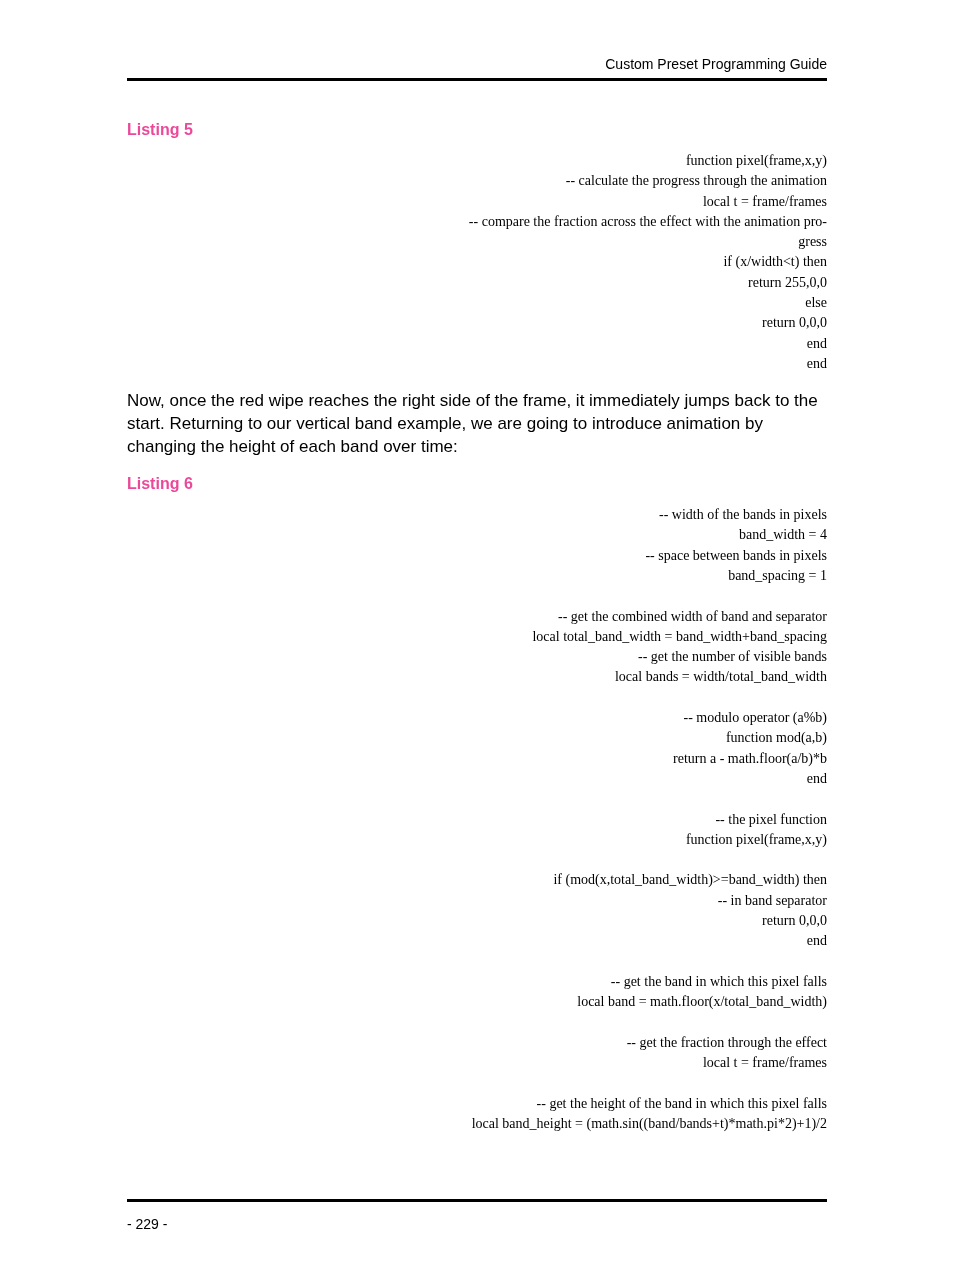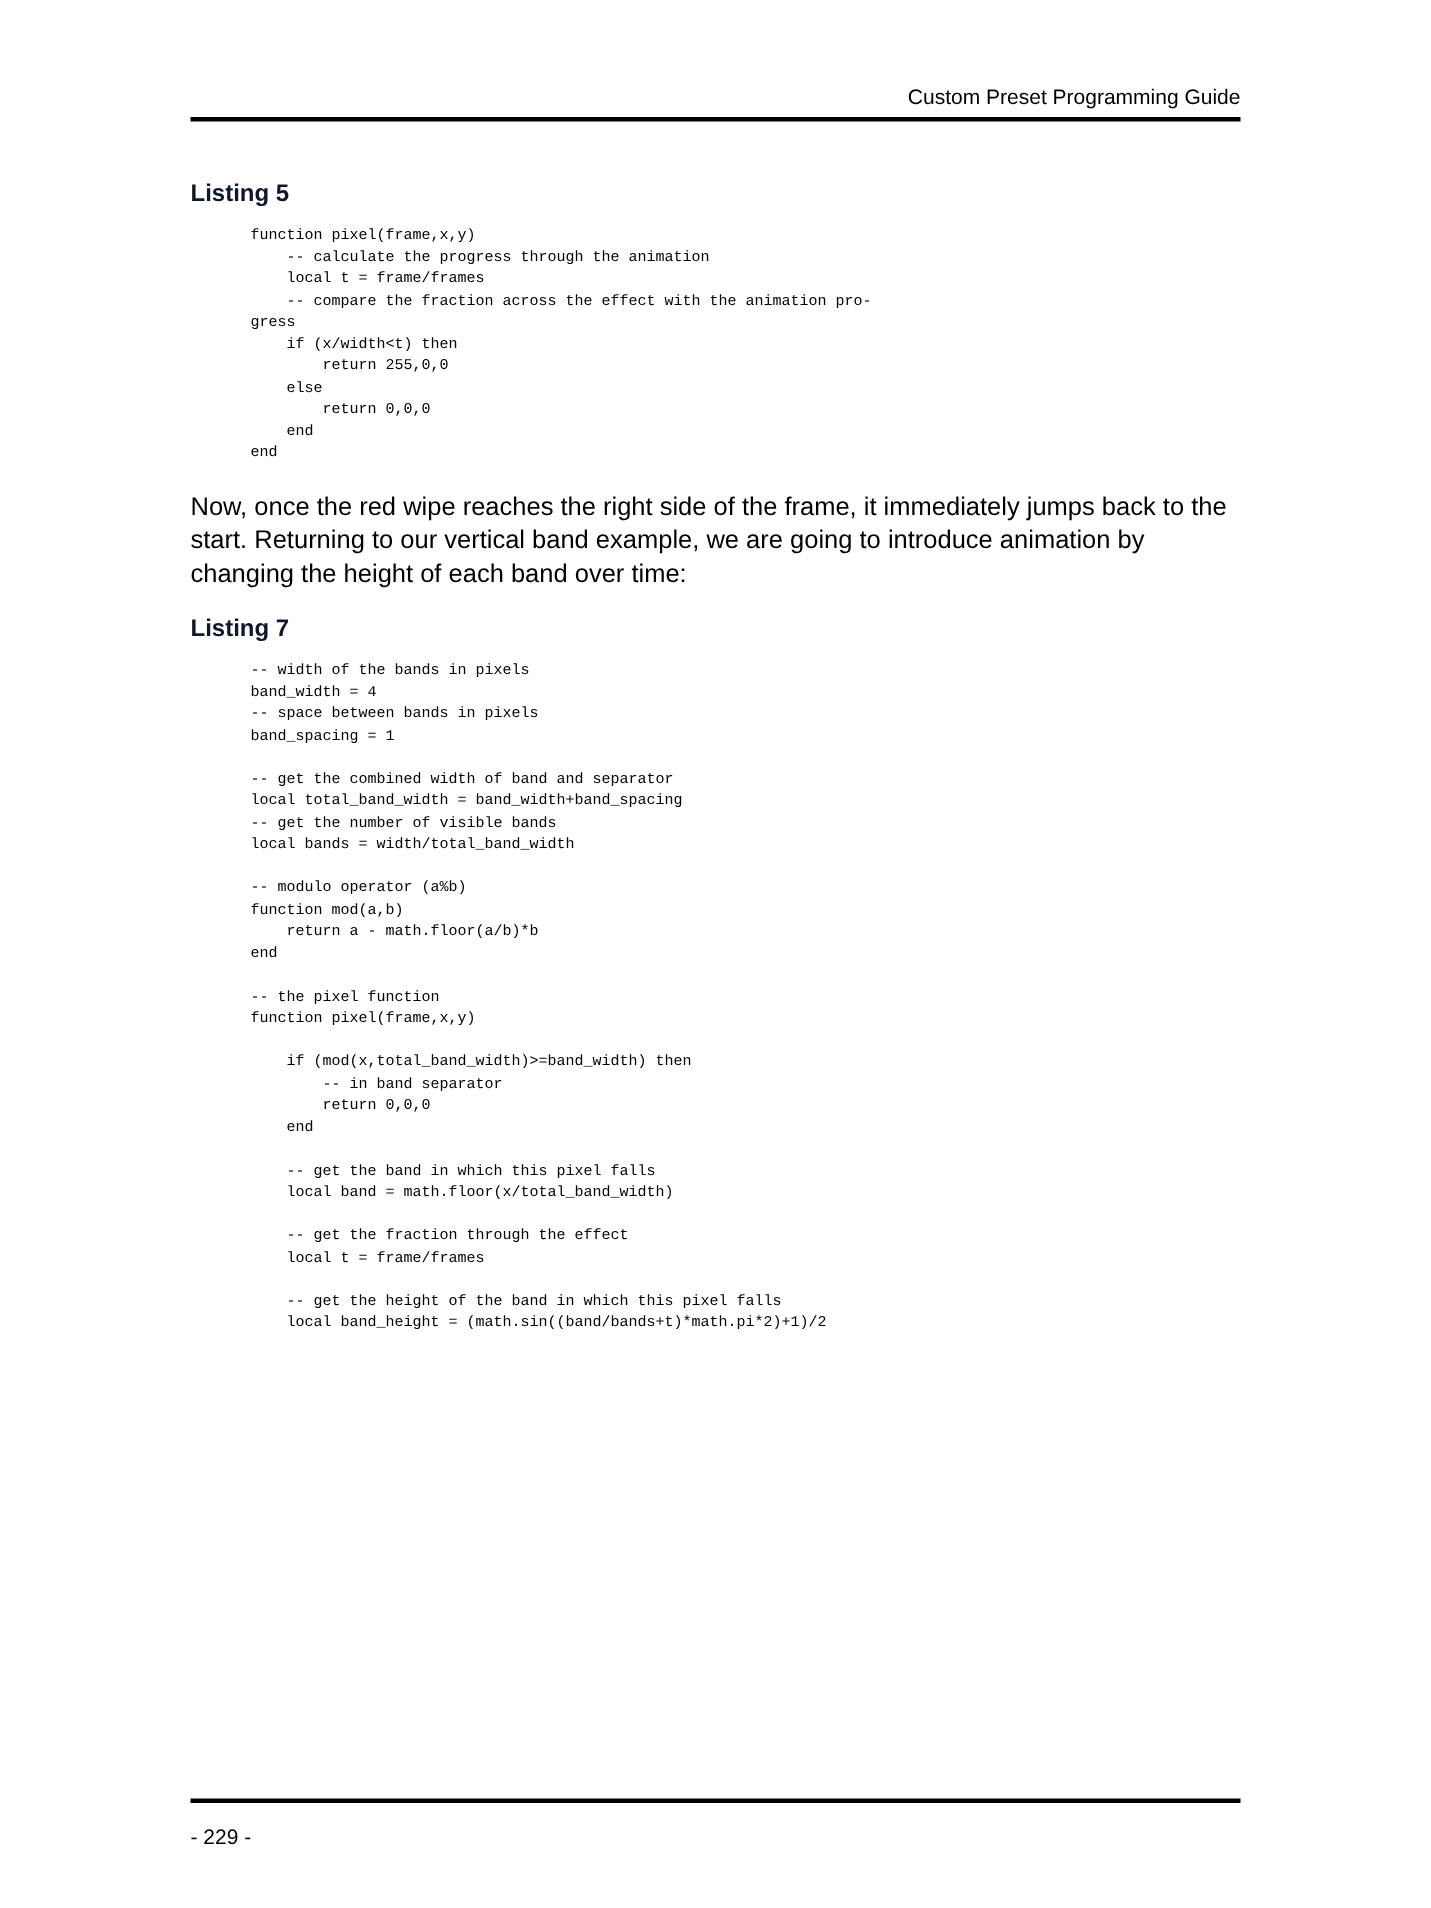--- a/index.html
+++ b/index.html
@@ -35,7 +35,7 @@
   .listing-heading {
     font-size: 16px;
     font-weight: bold;
-    color: #0f172a;
+    color: #ec4899;
     margin: 0 0 12px 0;
   }
   .code-block {

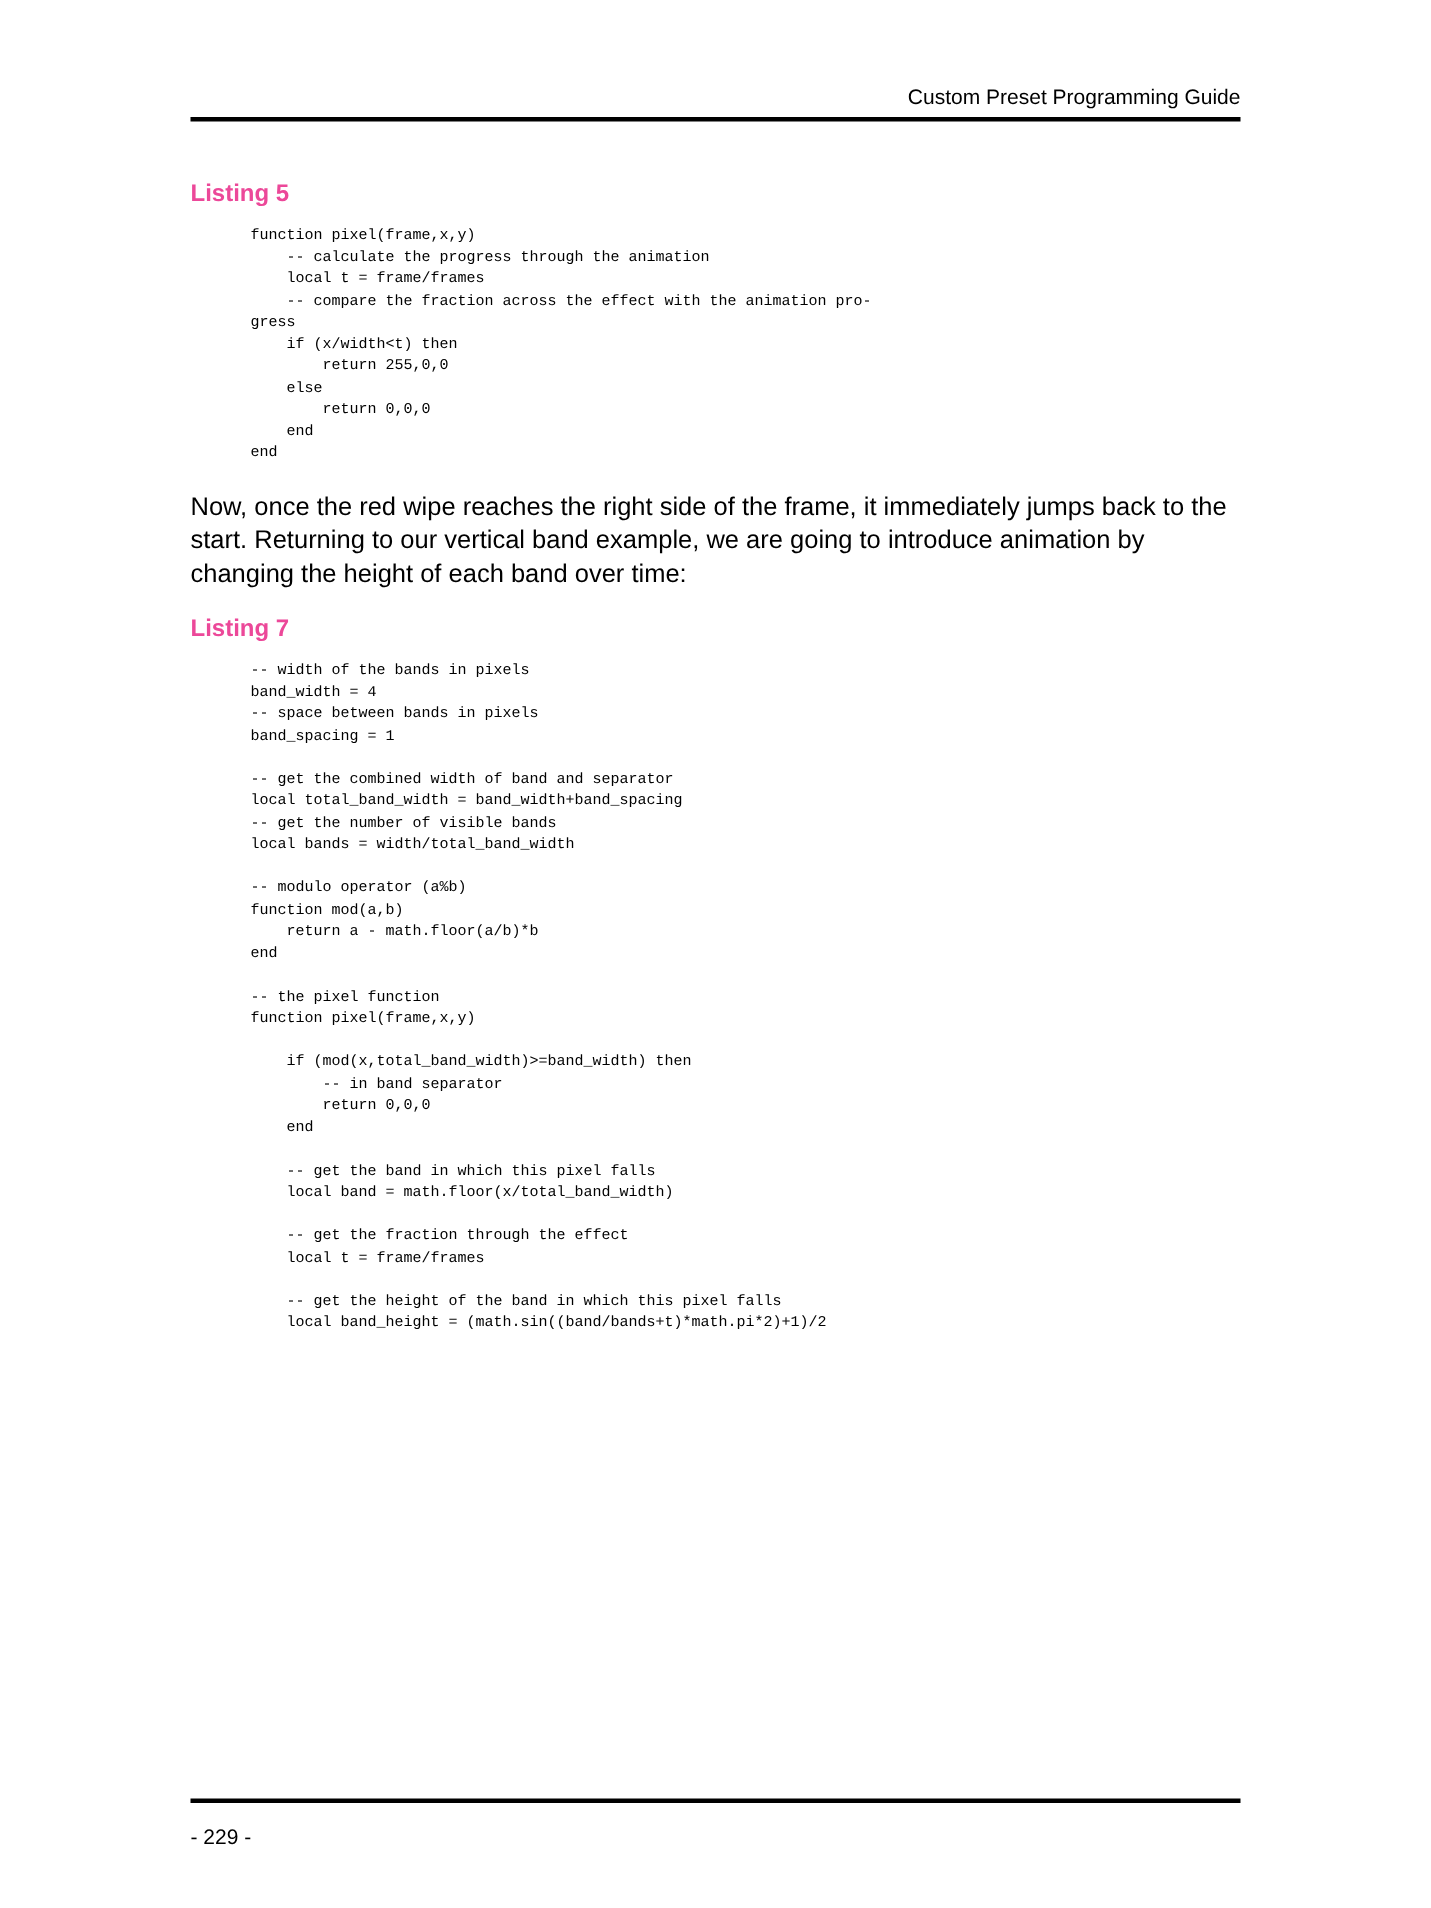--- a/index.html
+++ b/index.html
@@ -39,13 +39,14 @@
     margin: 0 0 12px 0;
   }
   .code-block {
-    font-family: Liberation Mono, monospace;
-    font-size: 10px;
+    font-family: Liberation Serif, serif;
+    font-size: 14px;
     line-height: 1.45;
     white-space: pre-wrap;
     word-wrap: break-word;
     color: #000;
     margin: 0 0 16px 40px;
+    text-align: right;
   }
   .body-text {
     font-size: 17px;

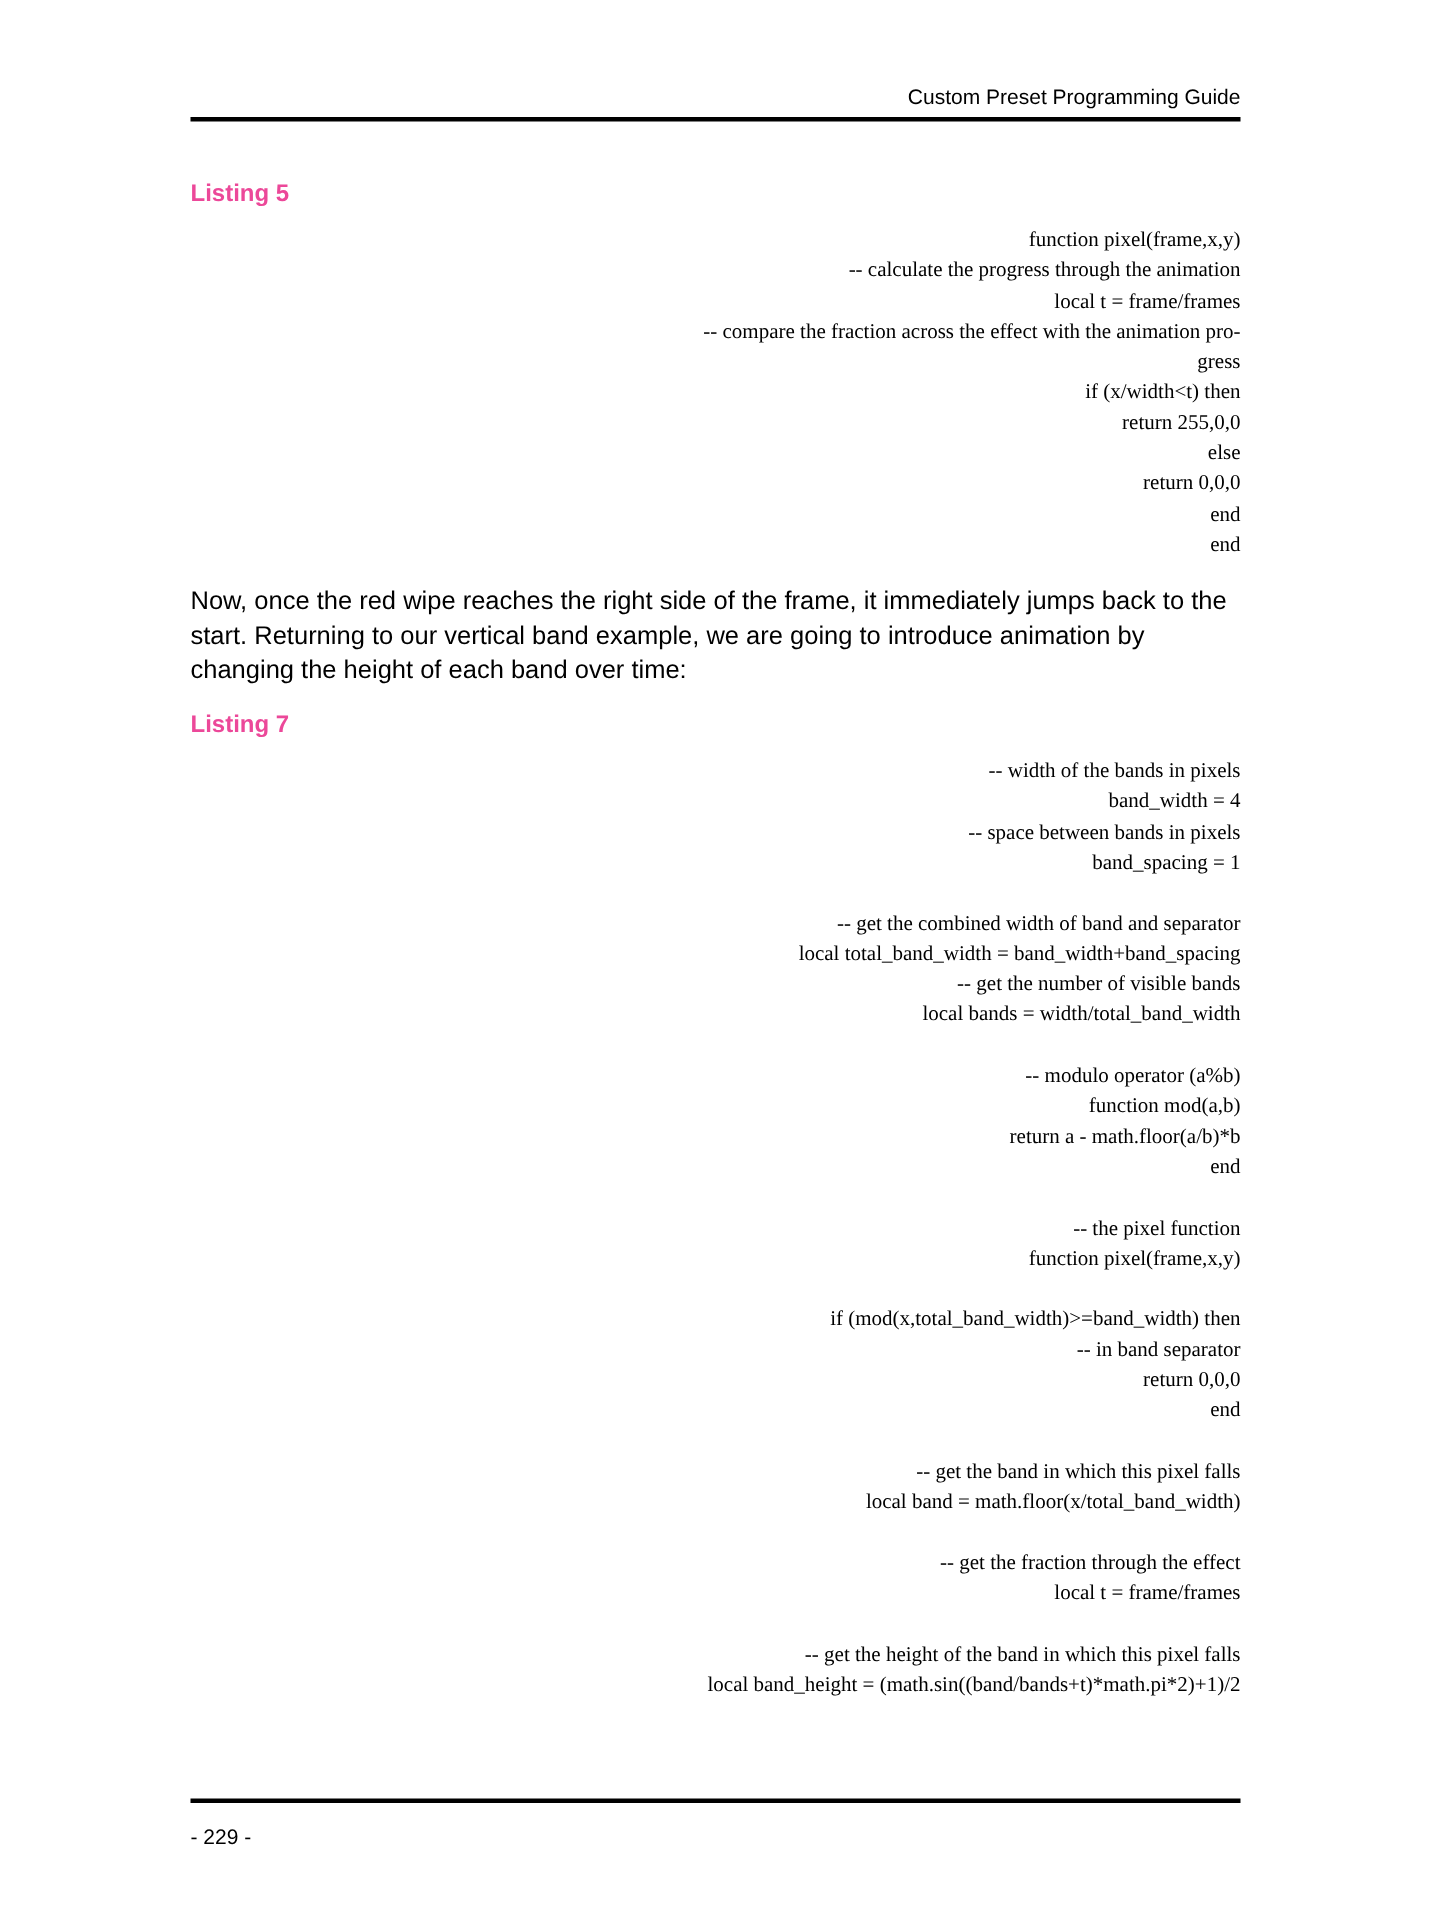--- a/index.html
+++ b/index.html
@@ -95,7 +95,7 @@
 
   <p class="body-text">Now, once the red wipe reaches the right side of the frame, it immediately jumps back to the start. Returning to our vertical band example, we are going to introduce animation by changing the height of each band over time:</p>
 
-  <h3 class="listing-heading">Listing 7</h3>
+  <h3 class="listing-heading">Listing 6</h3>
 
   <pre class="code-block">-- width of the bands in pixels
 band_width = 4

